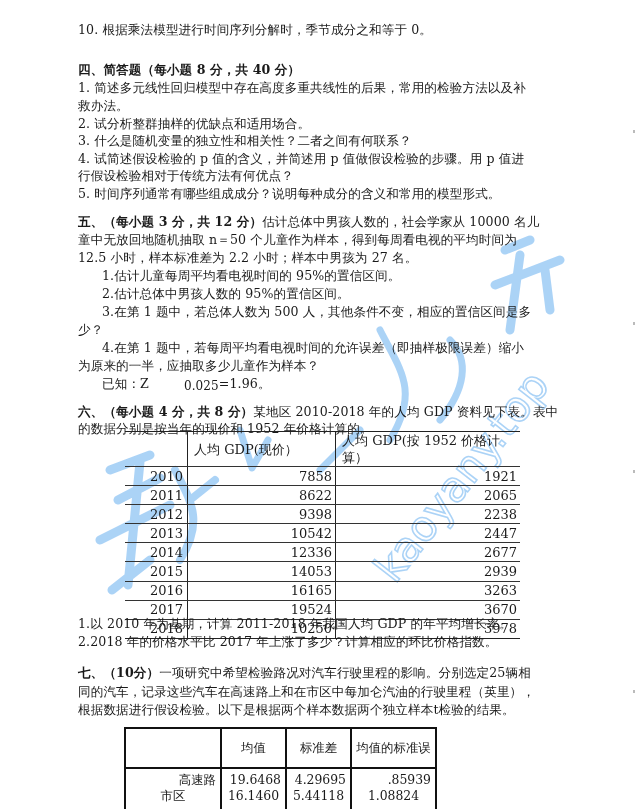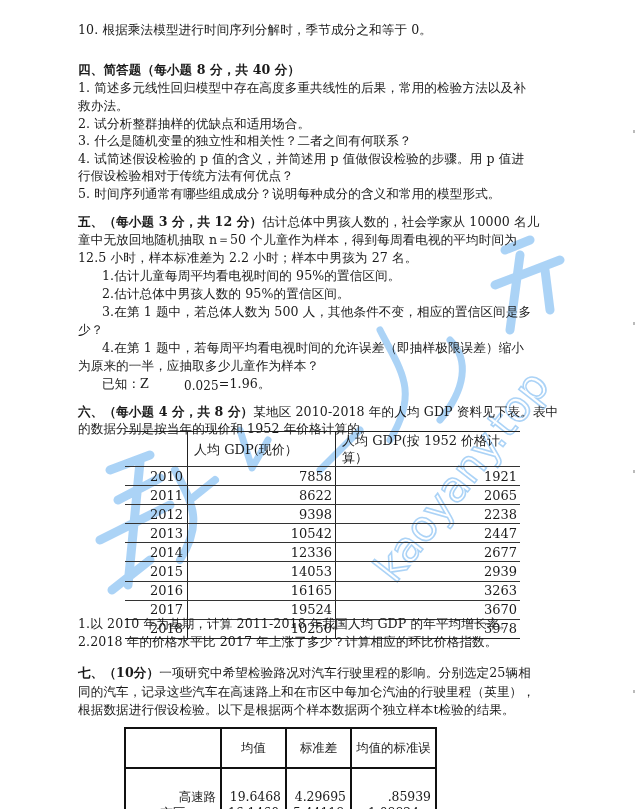--- a/index.html
+++ b/index.html
@@ -32,7 +32,7 @@
   .mil td.m { width:55px; border-right:2px solid #111; }
   .mil td.s { width:55px; border-right:2px solid #111;margin-left:7px; }
   .mil td.e { width:75px; }
-  .mil tr.r1 td { padding-top:20px; }
+  .mil tr.r1 td { padding-top:3px; }
   .mil tr.r2 td { padding-bottom:16px;text-align:center; }
   .wm { position:absolute; pointer-events:none; }
   .edge-dot { position:absolute; right:4px; width:2px; height:3px; background:#bbb; }

